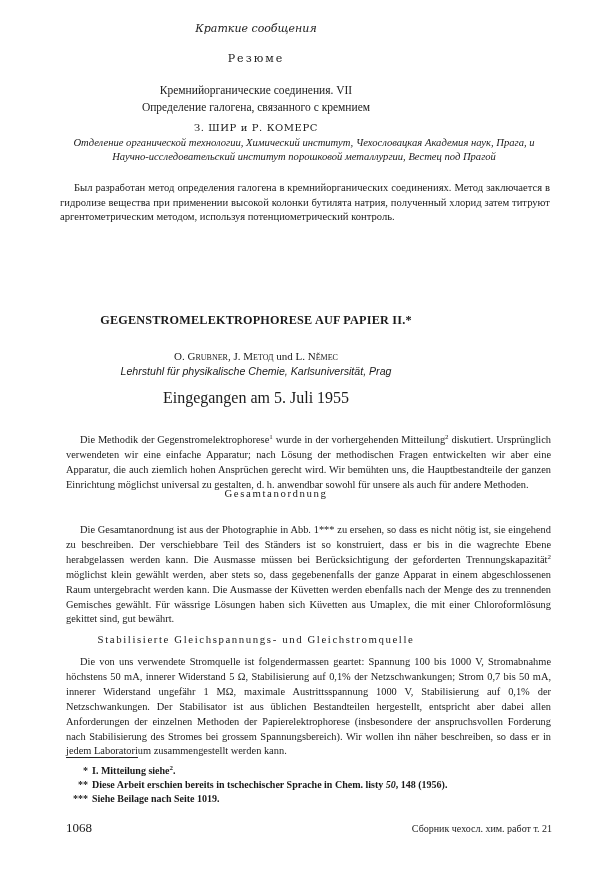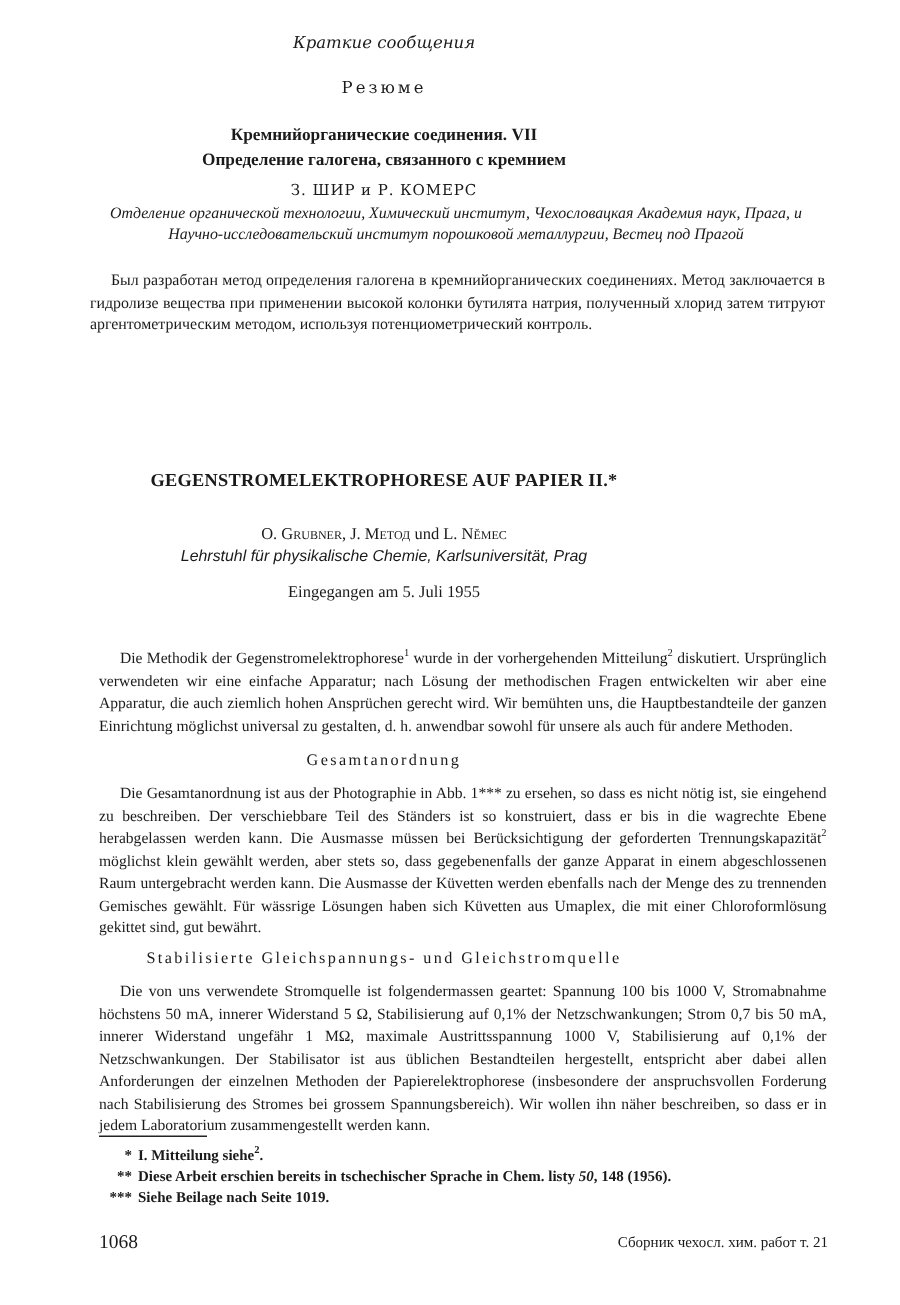--- a/index.html
+++ b/index.html
@@ -10,7 +10,7 @@
     .center { text-align: center; left: 0; width: 512px; }
     .running-head { top: 22px; font-style: italic; font-size: 11px; }
     .resume-head { top: 52px; font-size: 11px; letter-spacing: 2px; }
-    .ru-title { top: 82px; font-weight: bold; font-size: 11.5px; line-height: 17px; font-family: "Liberation Serif", serif; text-align: center; }
+    .ru-title { top: 82px; font-weight: normal; font-size: 11.5px; line-height: 17px; font-family: "Liberation Serif", serif; text-align: center; }
     .ru-authors { top: 122px; font-size: 10px; letter-spacing: 0.6px; }
     .ru-affil { top: 136px; left: 58px; width: 492px; font-style: italic; font-size: 10.6px; line-height: 14px; text-align: center; font-family: "Liberation Serif", serif; }
     .ru-abstract { top: 181px; left: 60px; width: 490px; font-size: 10.6px; line-height: 14.5px; text-align: justify; font-family: "Liberation Serif", serif; text-indent: 14px; }

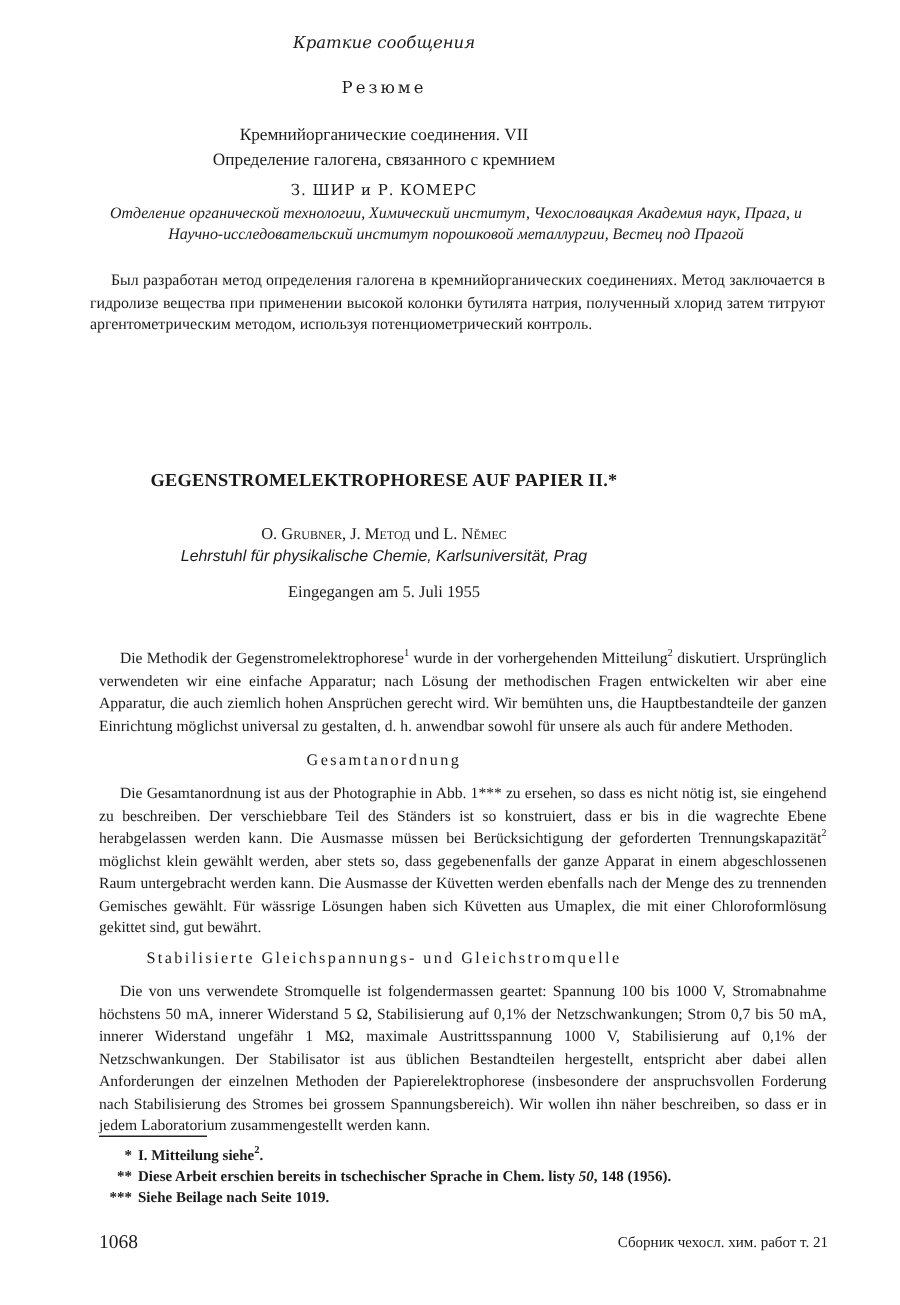--- a/index.html
+++ b/index.html
@@ -19,7 +19,7 @@
     .de-authors { top: 350px; font-size: 11px; font-family: "Liberation Serif", serif; }
     .de-authors .sc { font-variant: small-caps; }
     .de-affil { top: 365px; font-style: italic; font-size: 10.6px; font-family: Liberation Sans, sans-serif; }
-    .de-received { top: 389px; font-size: 11px; font-family: "Liberation Serif", serif; }
+    .de-received { top: 389px; font-size: 16px; font-family: "Liberation Serif", serif; }
 
     .para { left: 66px; width: 485px; font-size: 10.4px; line-height: 14.9px; text-align: justify; font-family: "Liberation Serif", serif; text-indent: 14px; }
     .p1 { top: 433px; }

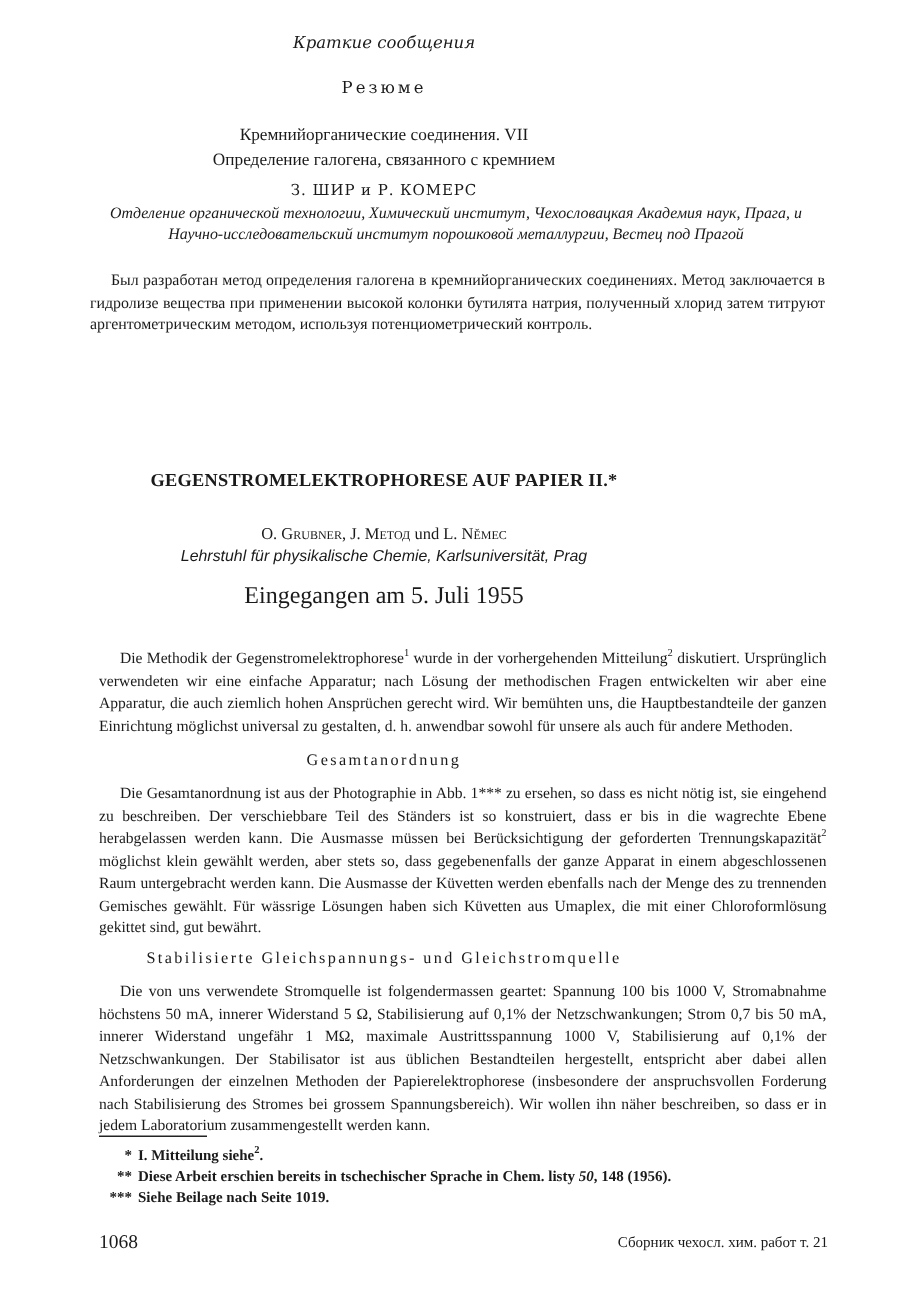--- a/index.html
+++ b/index.html
@@ -24,7 +24,7 @@
     .para { left: 66px; width: 485px; font-size: 10.4px; line-height: 14.9px; text-align: justify; font-family: "Liberation Serif", serif; text-indent: 14px; }
     .p1 { top: 433px; }
     .h-sec { font-size: 10.8px; letter-spacing: 1.6px; font-family: "Liberation Serif", serif; }
-    .h1 { top: 501px; }
+    .h1 { top: 487px; padding-left: 20px; }
     .p2 { top: 523px; }
     .h2 { top: 633px; }
     .p3 { top: 655px; }

